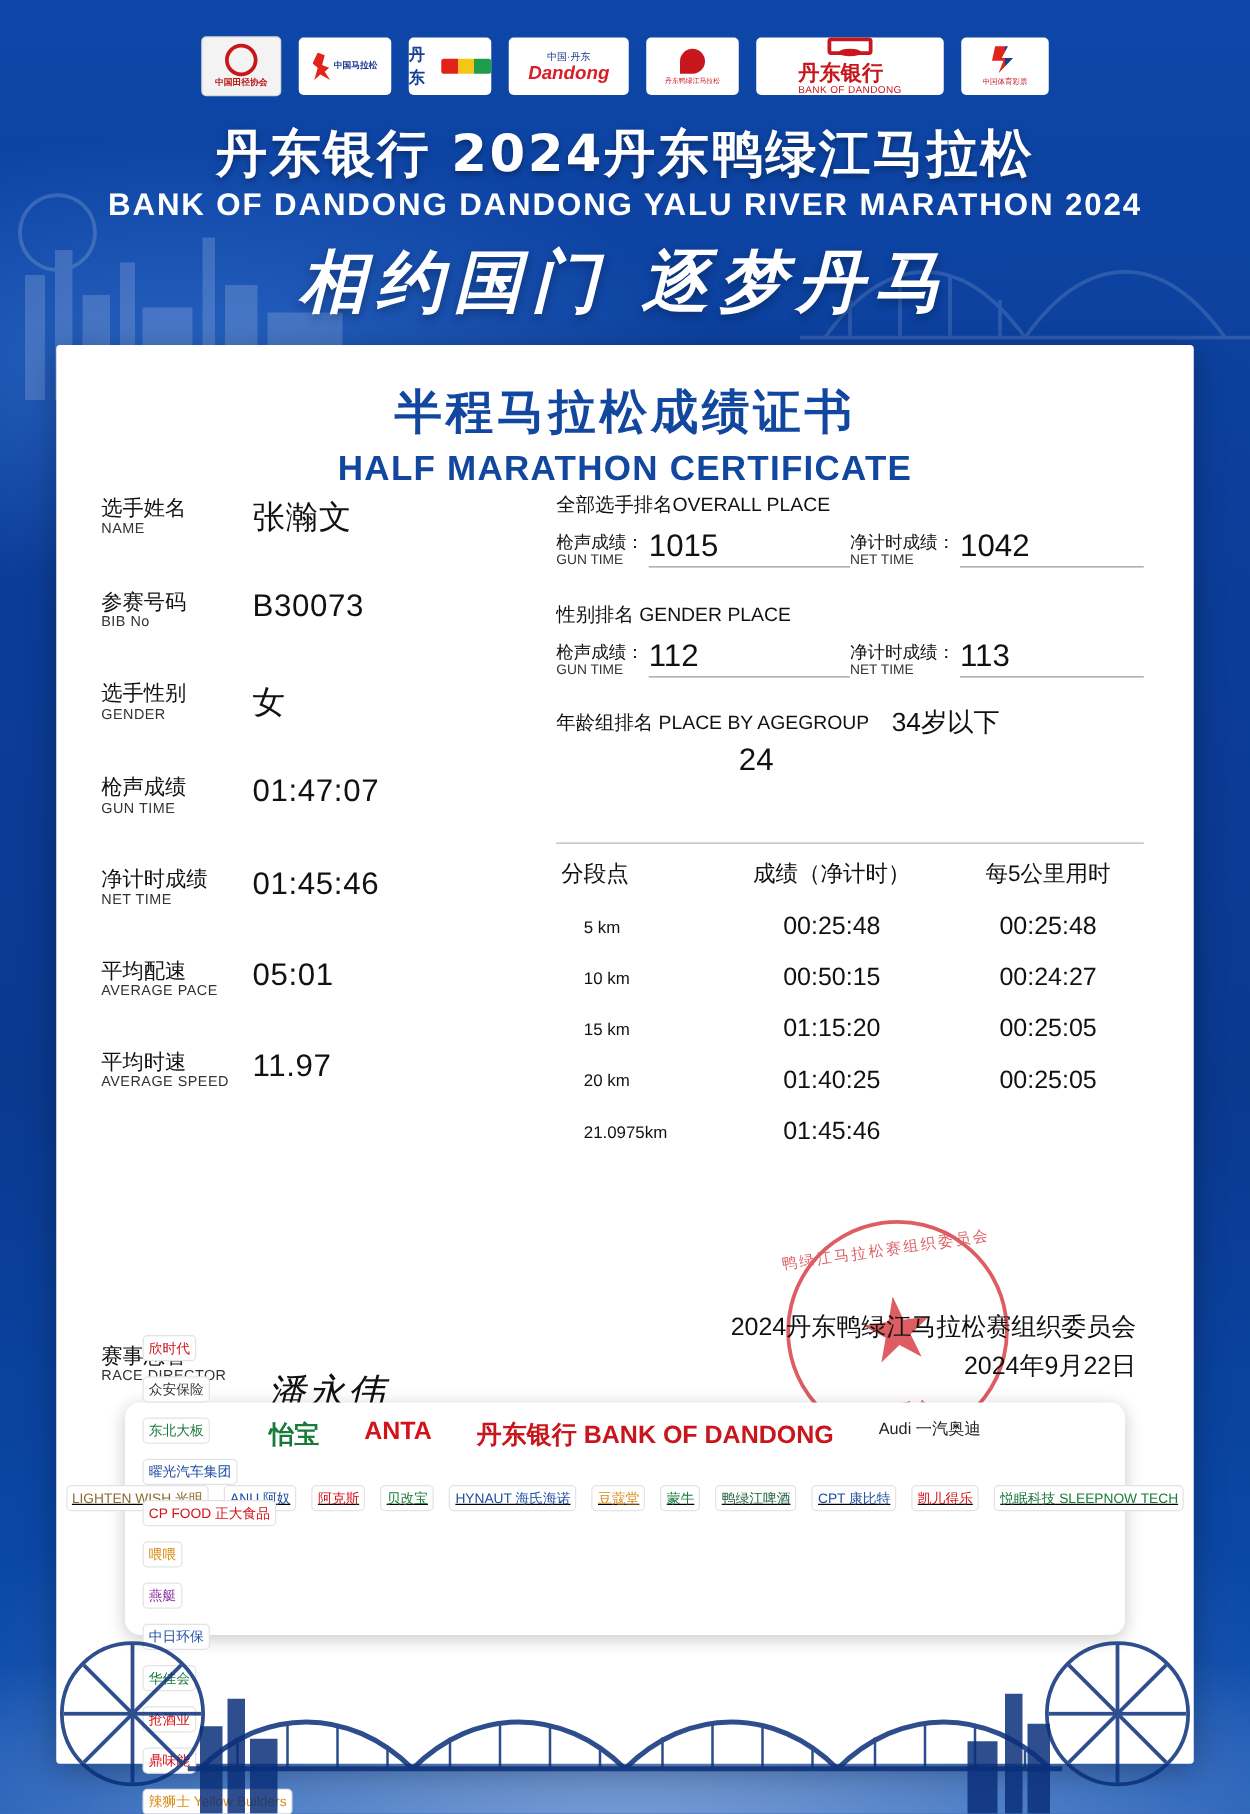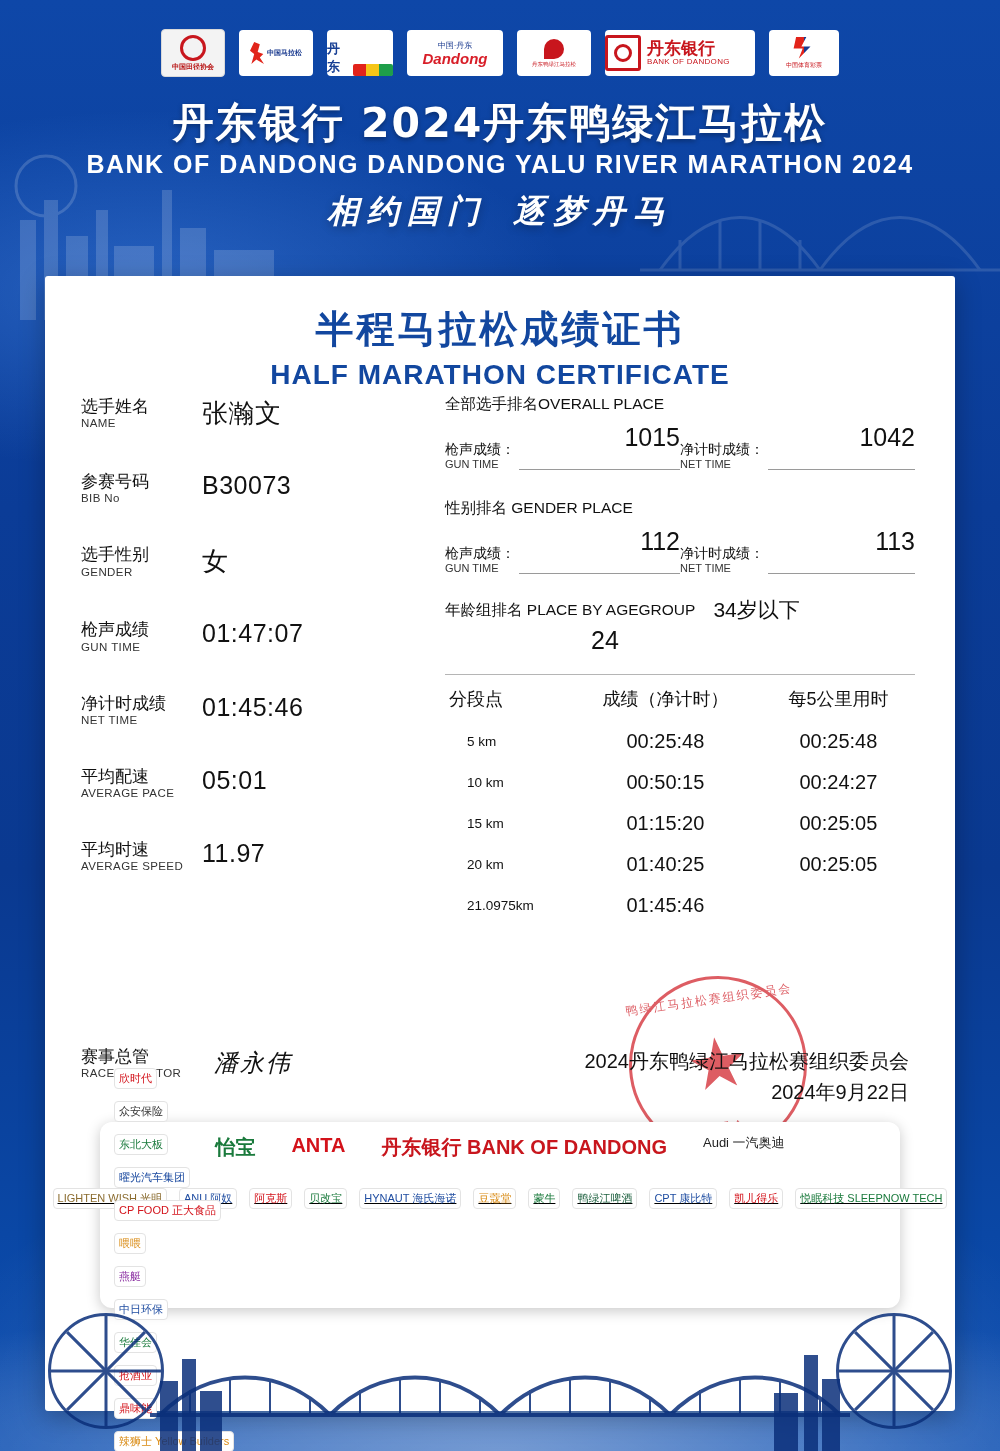--- a/index.html
+++ b/index.html
@@ -47,7 +47,7 @@
   .lg-china{width:74px;height:46px;background:#fff;border-radius:4px;display:flex;align-items:center;gap:3px;justify-content:center;}
   .lg-china .run{width:14px;height:22px;background:#e1251b;clip-path:polygon(30% 0,70% 10%,55% 45%,95% 55%,70% 70%,100% 100%,45% 80%,10% 100%,30% 55%,0 40%);}
   .lg-china .txt{font-size:7px;color:#1a3a8f;font-weight:bold;line-height:1.15;}
-  .lg-flag{width:66px;height:46px;background:#fff;border-radius:4px;display:flex;align-items:flex-end;justify-content:center;}
+  .lg-flag{width:66px;height:46px;background:#fff;border-radius:4px;display:flex;align-items:center;justify-content:center;}
   .lg-flag .bars{width:46px;height:12px;background:linear-gradient(90deg,#e2231a 0 33%,#f5c518 33% 66%,#1e9e4a 66% 100%);border-radius:2px;}
   .lg-flag .cn{font-size:13px;color:#173f94;font-weight:bold;margin-right:3px;}
   .lg-dd{width:96px;height:46px;background:#fff;border-radius:4px;display:flex;flex-direction:column;align-items:center;justify-content:center;}

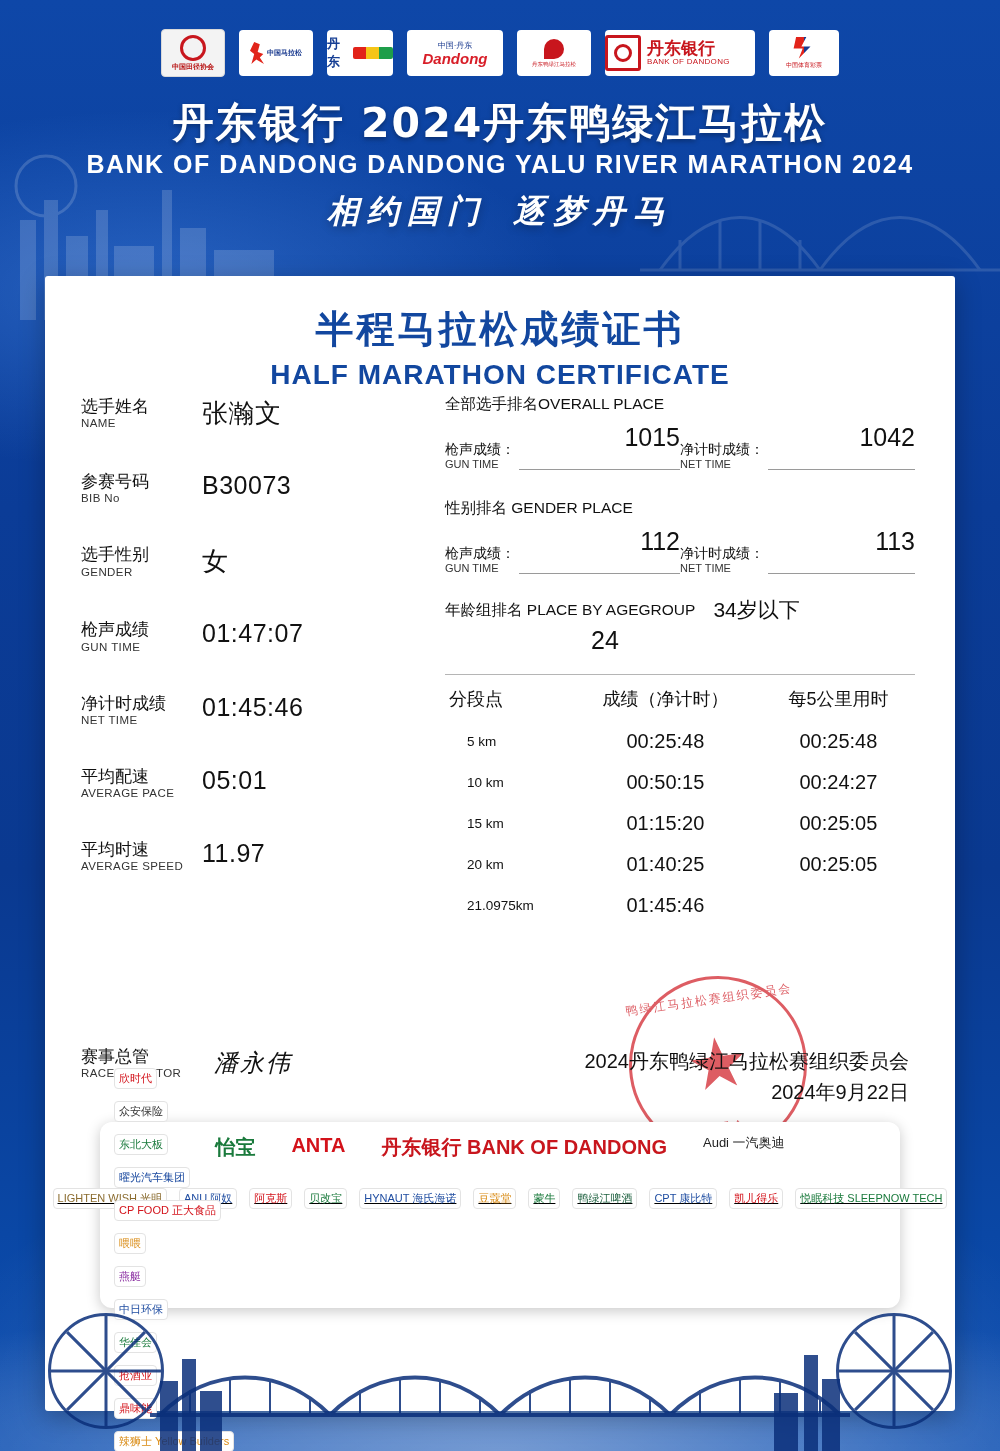--- a/index.html
+++ b/index.html
@@ -56,7 +56,7 @@
   .lg-mar{width:74px;height:46px;background:#fff;border-radius:4px;display:flex;flex-direction:column;align-items:center;justify-content:center;}
   .lg-mar .sym{width:20px;height:20px;background:#c8161d;border-radius:50% 50% 50% 0;}
   .lg-mar .t{font-size:5.5px;color:#c8161d;margin-top:2px;}
-  .lg-bank{width:150px;height:46px;background:#fff;border-radius:4px;display:flex;align-items:center;justify-content:flex-start;gap:6px;}
+  .lg-bank{width:150px;height:46px;background:#fff;border-radius:4px;display:flex;align-items:center;justify-content:flex-end;gap:6px;flex-direction:column;}
   .lg-bank .mark{width:30px;height:30px;border:3px solid #c8161d;border-radius:3px;position:relative;}
   .lg-bank .mark:after{content:"";position:absolute;left:6px;top:6px;right:6px;bottom:6px;border:3px solid #c8161d;border-radius:50%;}
   .lg-bank .tcn{font-size:17px;font-weight:bold;color:#c8161d;line-height:1;}

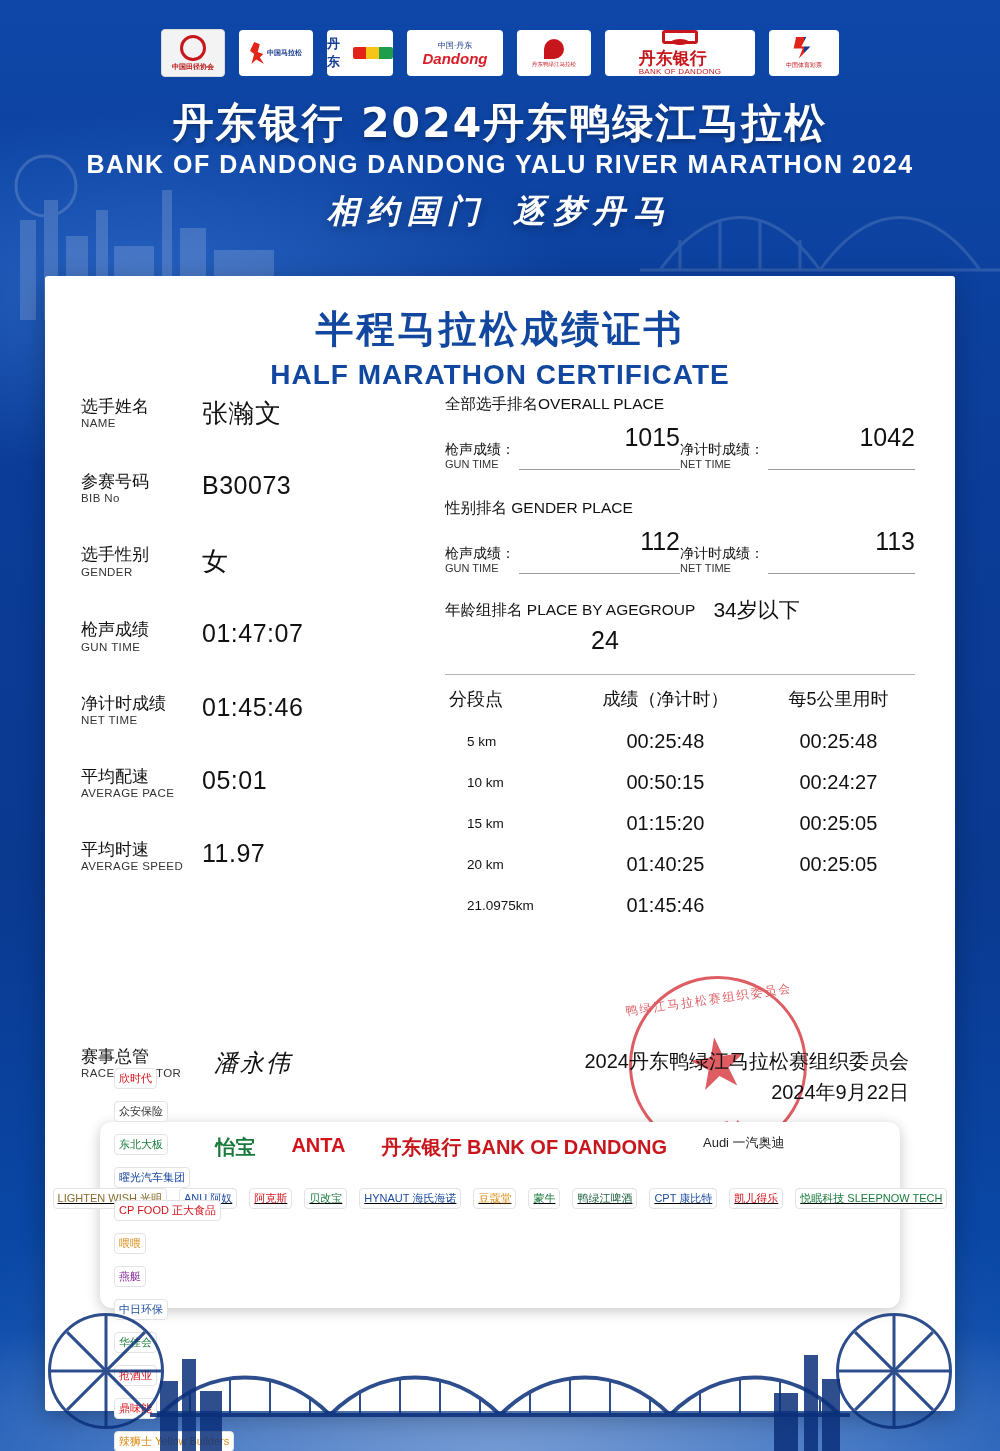--- a/index.html
+++ b/index.html
@@ -78,7 +78,7 @@
   }
   .slogan{
     position:absolute;left:0;right:0;top:190px;text-align:center;
-    color:#fff;font-size:32px;font-weight:bold;letter-spacing:8px;
+    color:#fff;font-size:54px;font-weight:bold;letter-spacing:8px;
     font-family:"DejaVu Serif","Liberation Serif",serif;
     font-style:italic;
     text-shadow:0 3px 8px rgba(0,0,0,.3);

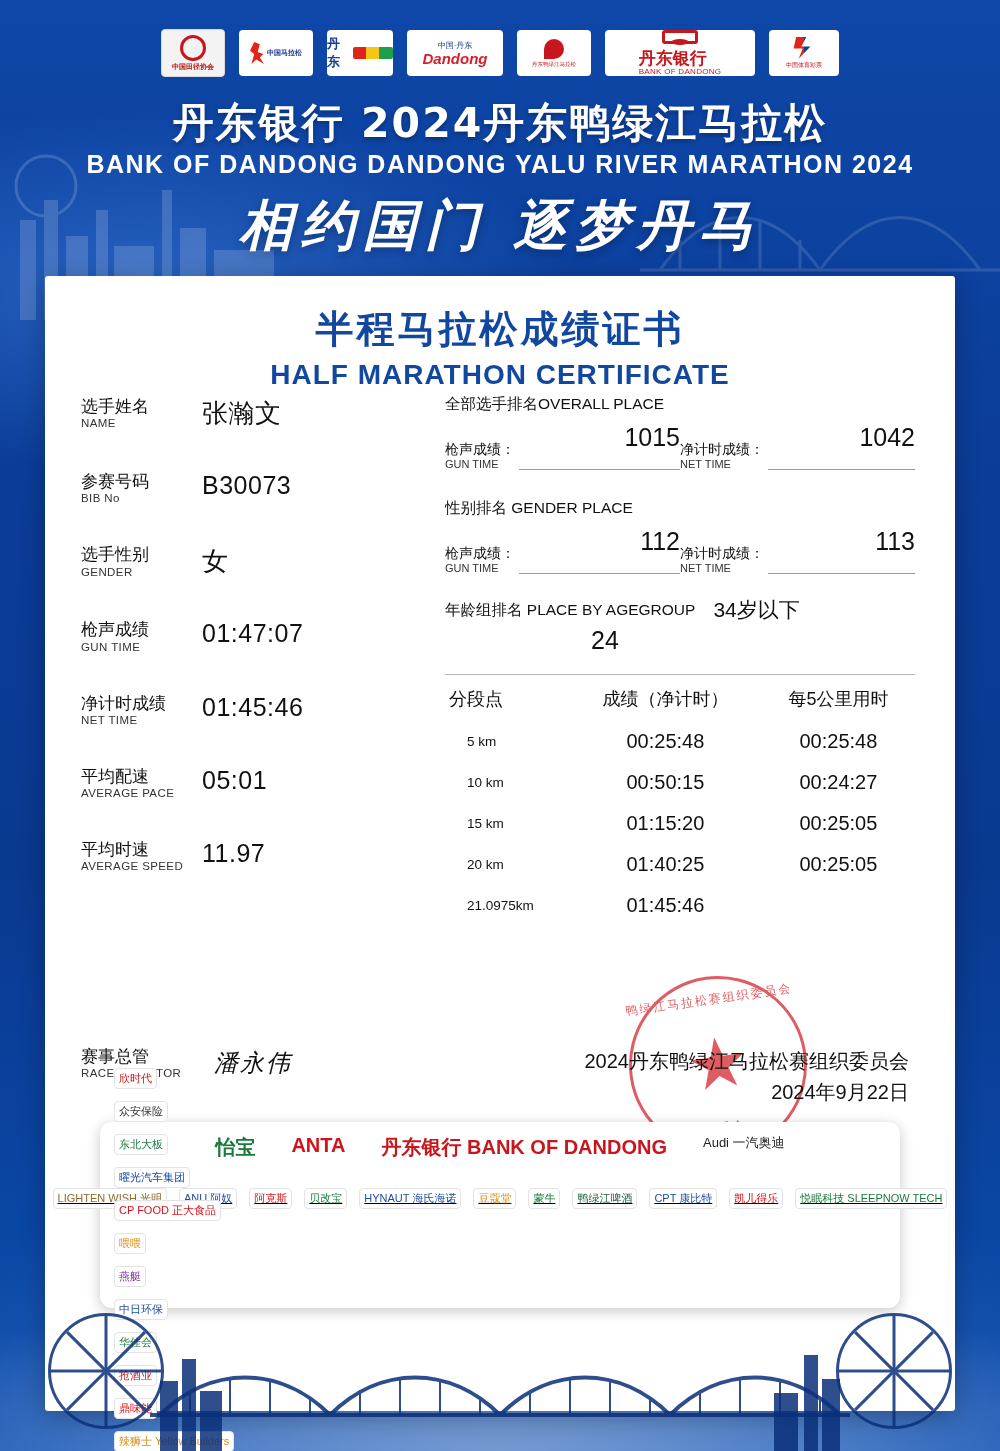--- a/index.html
+++ b/index.html
@@ -119,8 +119,8 @@
   .pair .plbl .cn{font-size:14px;color:#111;line-height:1.2;}
   .pair .plbl .en{font-size:11px;color:#333;}
   .pair .pval{
-    flex:1;border-bottom:1px solid #9a9a9a;text-align:right;
-    font-size:25px;color:#111;padding-bottom:17px;margin-left:4px;
+    flex:1;border-bottom:1px solid #9a9a9a;text-align:left;
+    font-size:25px;color:#111;padding-bottom:1px;margin-left:4px;
   }
   .age-row{display:flex;align-items:center;margin-top:22px;}
   .age-row .t{font-size:15.5px;color:#111;}

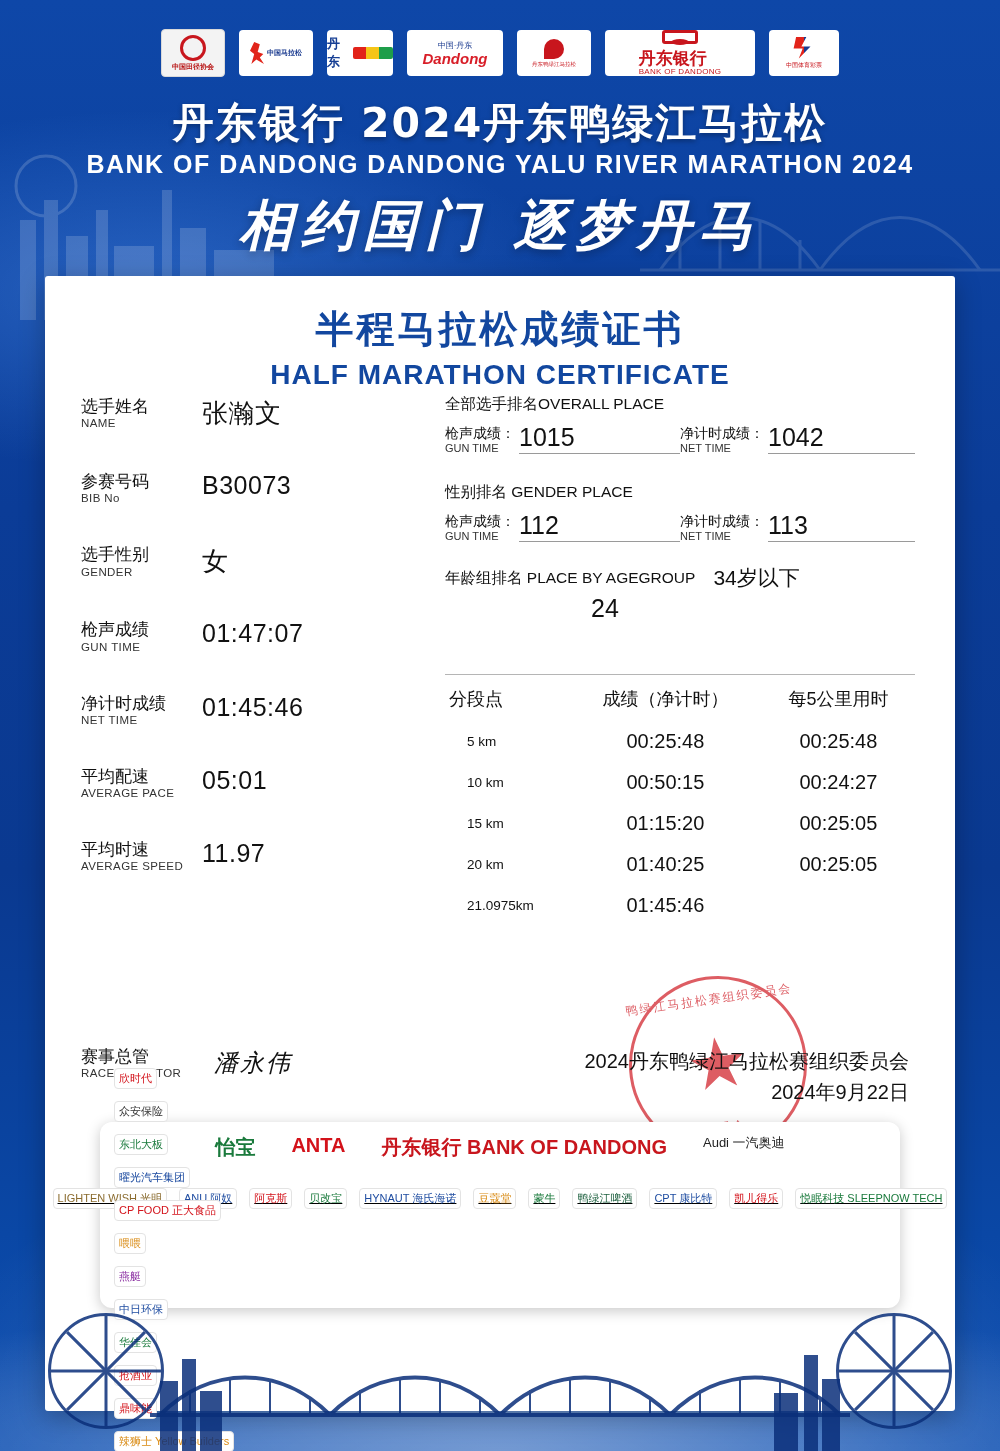--- a/index.html
+++ b/index.html
@@ -146,7 +146,7 @@
   .sig .lbl .en{font-size:11.5px;color:#333;}
   .sig .name{
     font-family:"DejaVu Serif","Liberation Serif",serif;
-    font-style:italic;font-size:24px;color:#111;margin-left:18px;letter-spacing:2px;
+    font-style:italic;font-size:30px;color:#111;margin-left:18px;letter-spacing:2px;margin-top:48px;
   }
   .issuer{
     position:absolute;right:46px;top:772px;text-align:right;color:#111;

